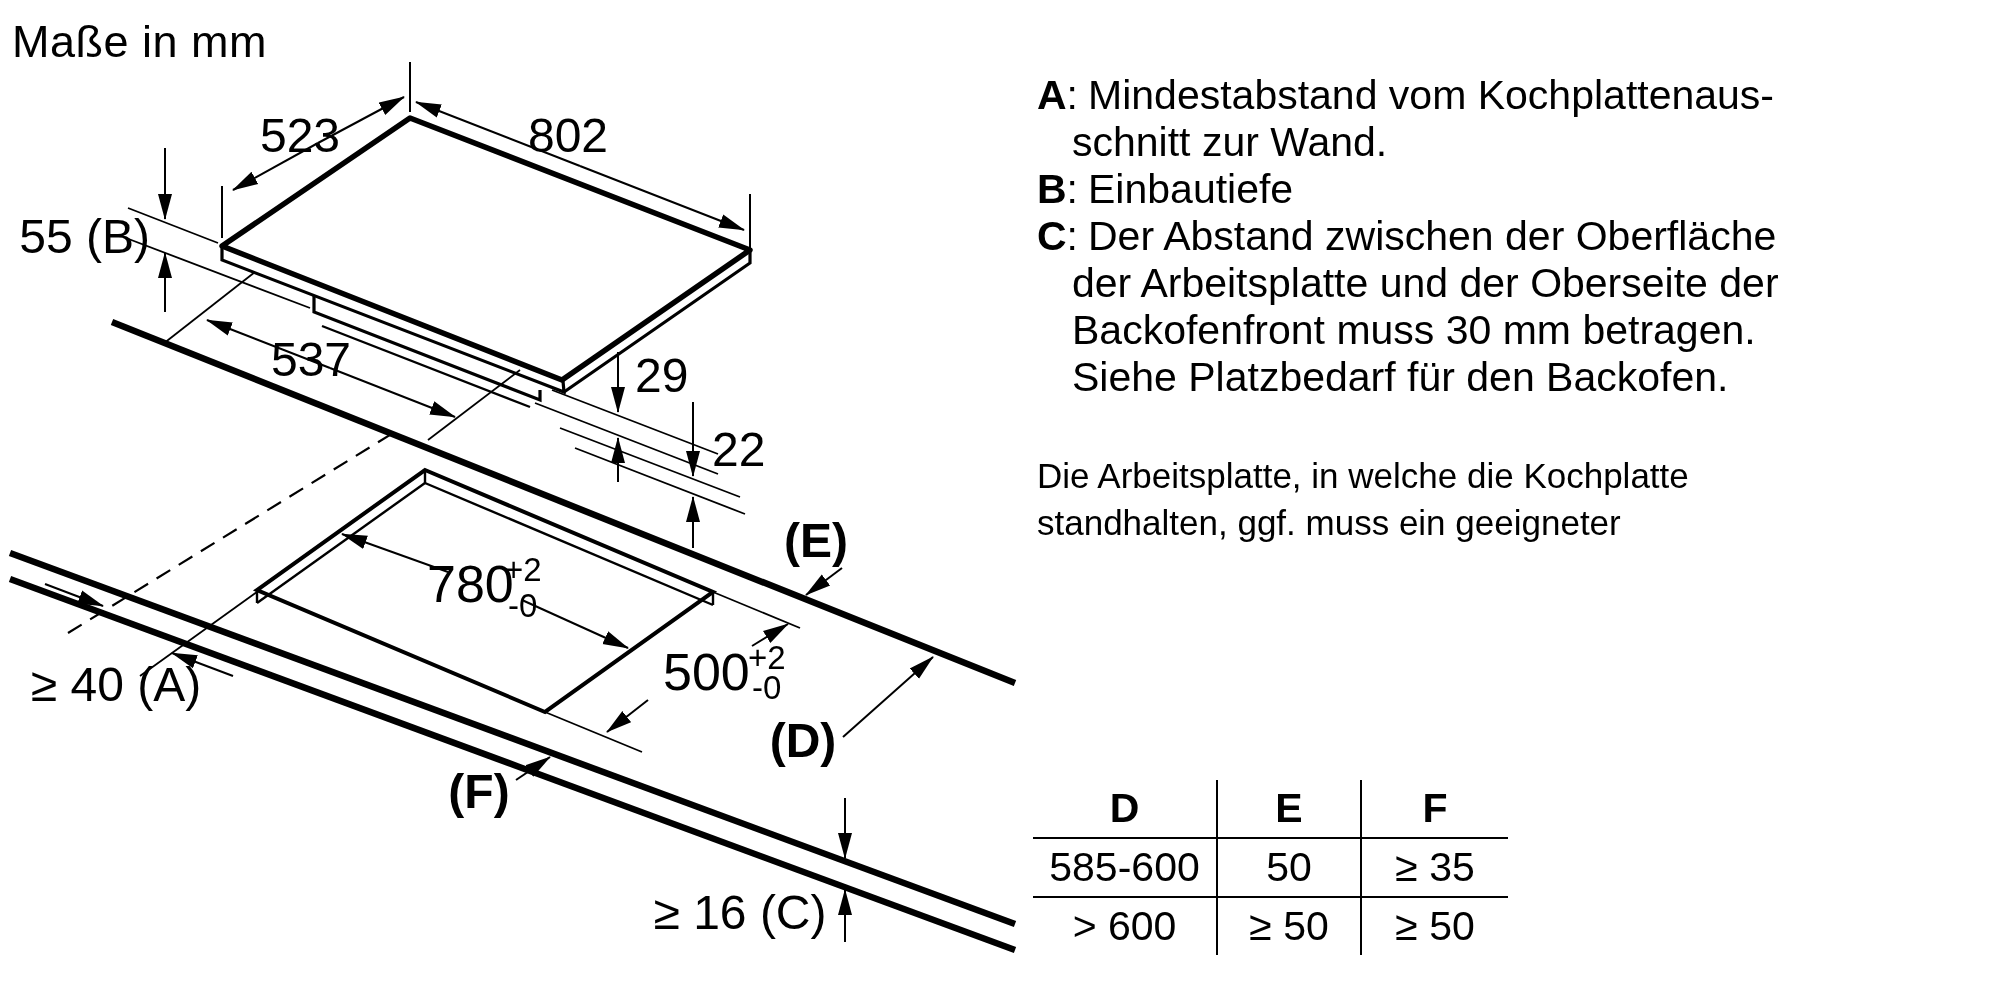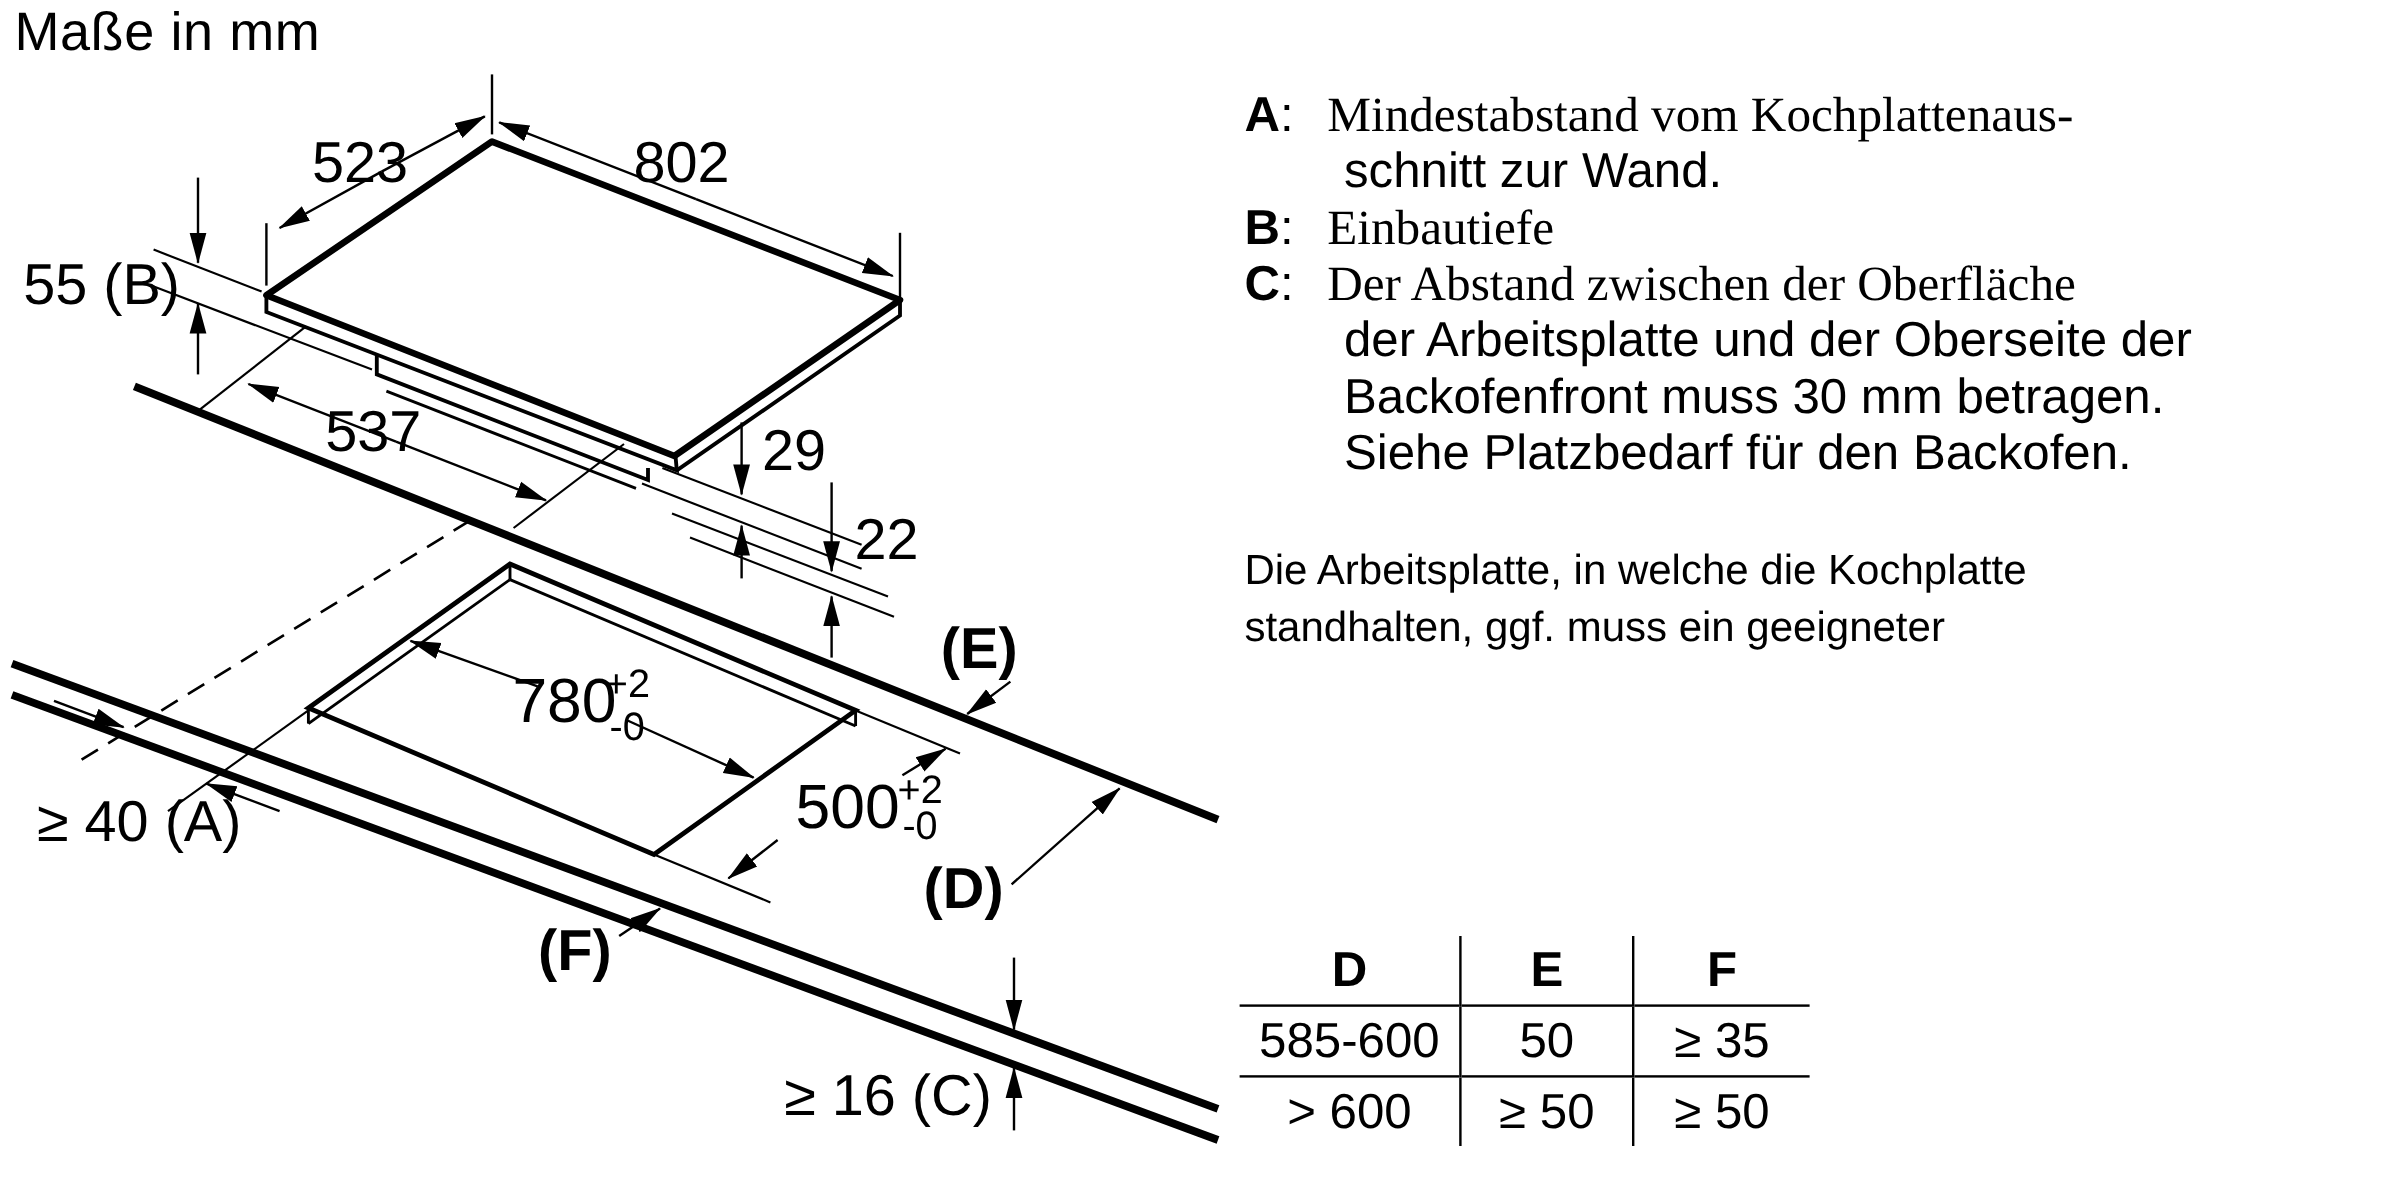--- a/index.html
+++ b/index.html
@@ -6,7 +6,7 @@
   body{width:2000px;height:1000px;position:relative;overflow:hidden;
        font-family:"Liberation Sans",sans-serif;color:#000;}
   .abs{position:absolute;}
-  #title{left:12px;top:1px;font-size:45px;letter-spacing:0.5px;}
+  #title{left:12px;top:16px;font-size:45px;letter-spacing:0.5px;}
   svg text{font-family:"Liberation Sans",sans-serif;fill:#000;}
   
   #legend{left:1037px;top:72px;font-size:41px;line-height:47px;}

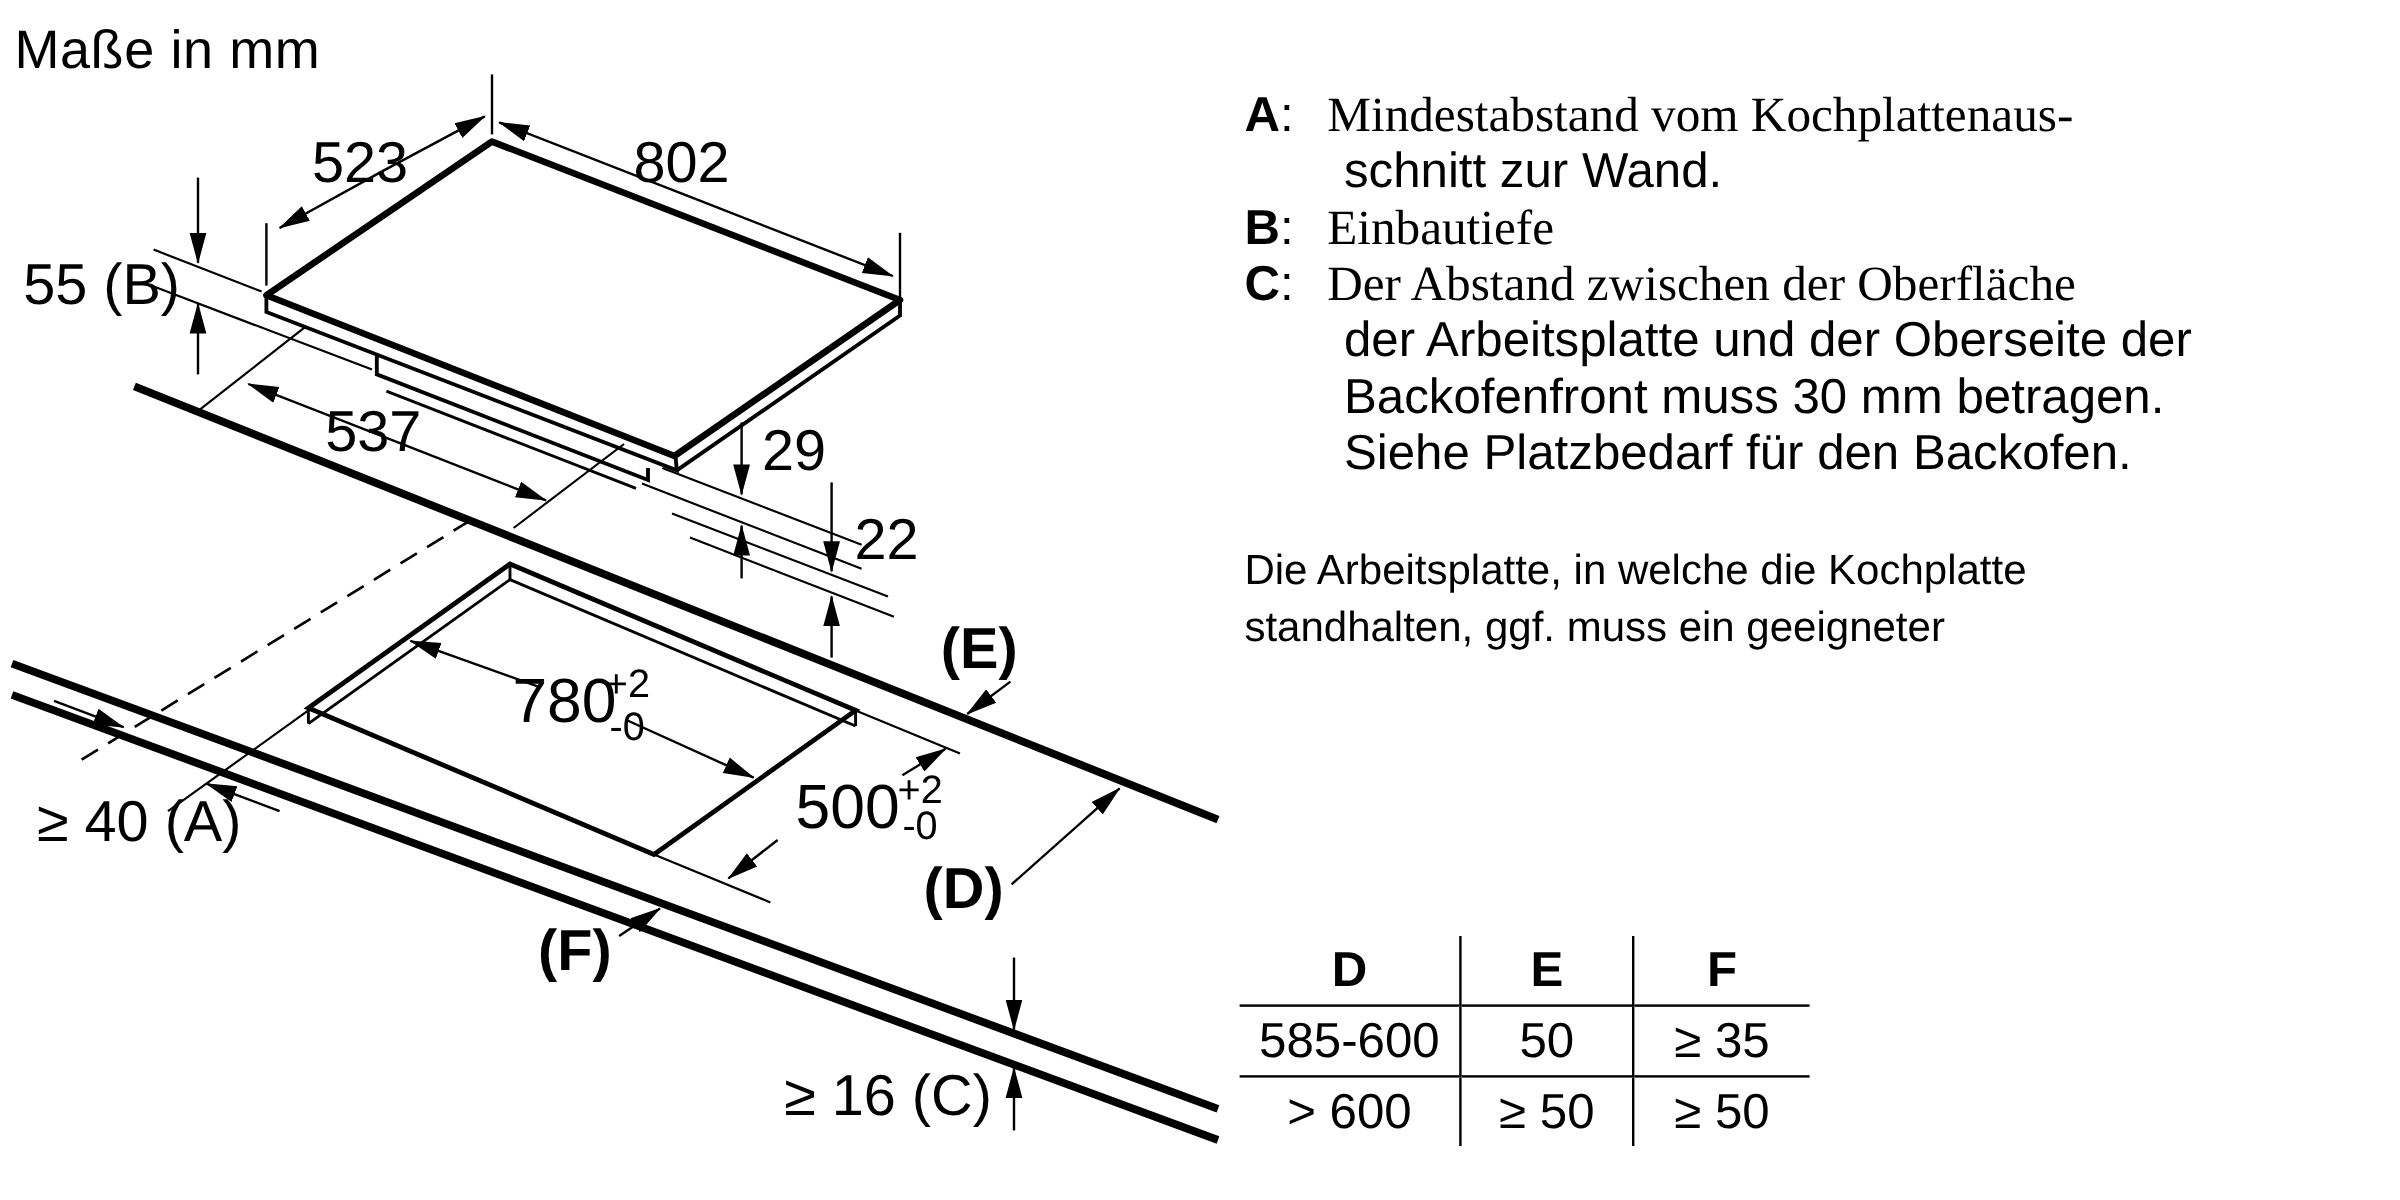--- a/index.html
+++ b/index.html
@@ -13,7 +13,7 @@
   .def-item{white-space:nowrap;}
   .def-line.rest{margin-left:83px;}
   .b{font-weight:bold;}
-  .txt{margin-left:28px;font-family:Liberation Serif, serif;}
+  .txt{margin-left:10px;}
   #note{left:1037px;top:452px;font-size:35px;line-height:47px;white-space:nowrap;}
   
   #spec-table{left:1033px;top:780px;border-collapse:collapse;font-size:41px;}

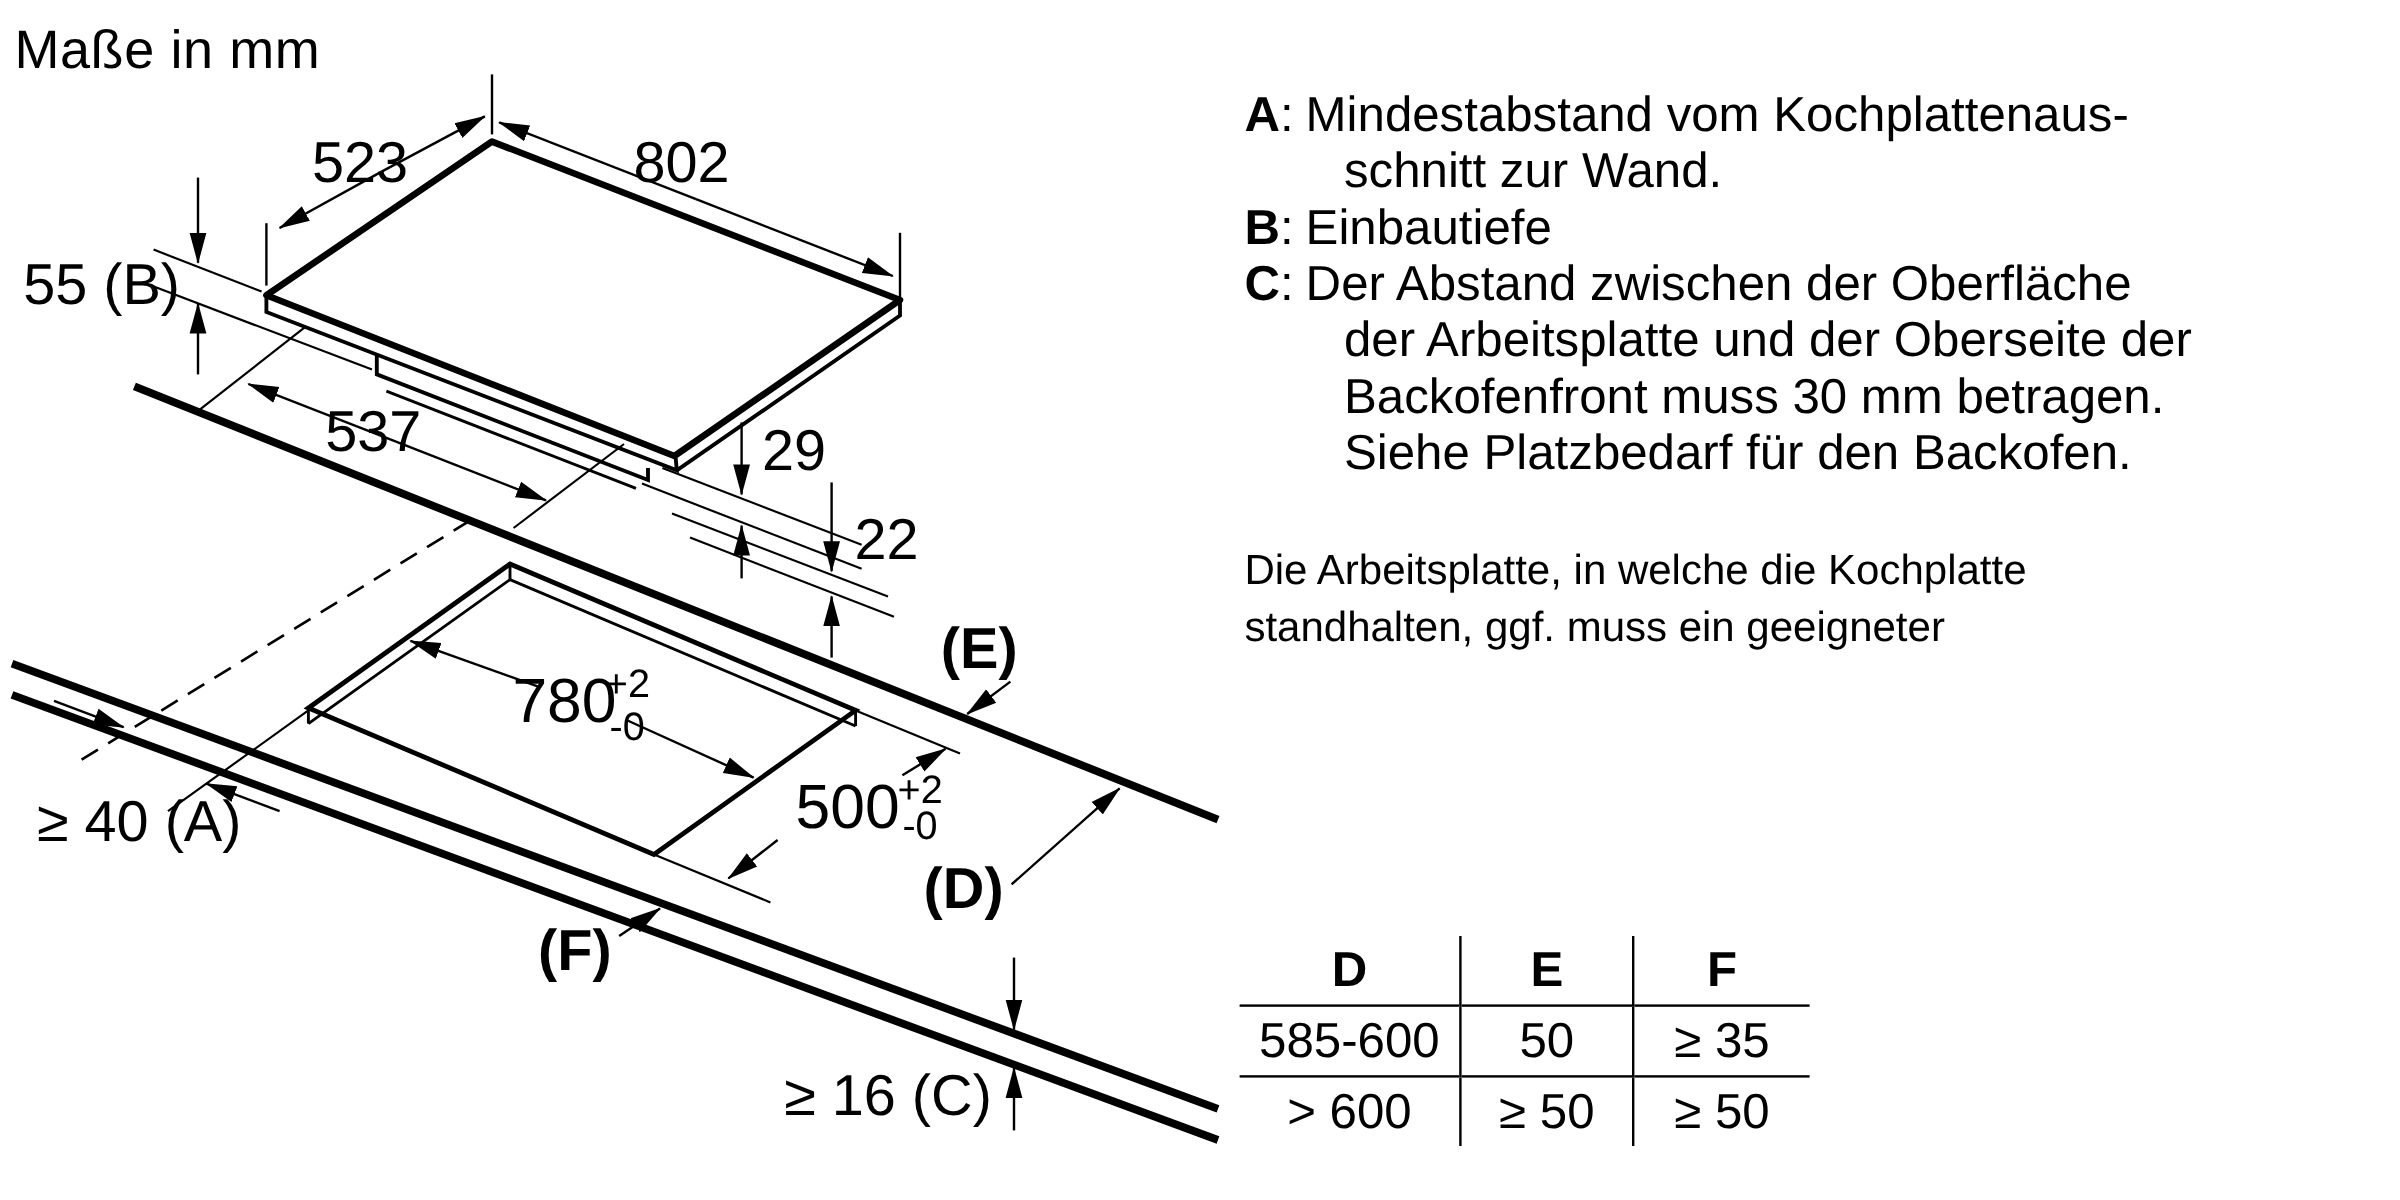--- a/index.html
+++ b/index.html
@@ -11,7 +11,7 @@
   
   #legend{left:1037px;top:72px;font-size:41px;line-height:47px;}
   .def-item{white-space:nowrap;}
-  .def-line.rest{margin-left:83px;}
+  .def-line.rest{margin-left:35px;}
   .b{font-weight:bold;}
   .txt{margin-left:10px;}
   #note{left:1037px;top:452px;font-size:35px;line-height:47px;white-space:nowrap;}

